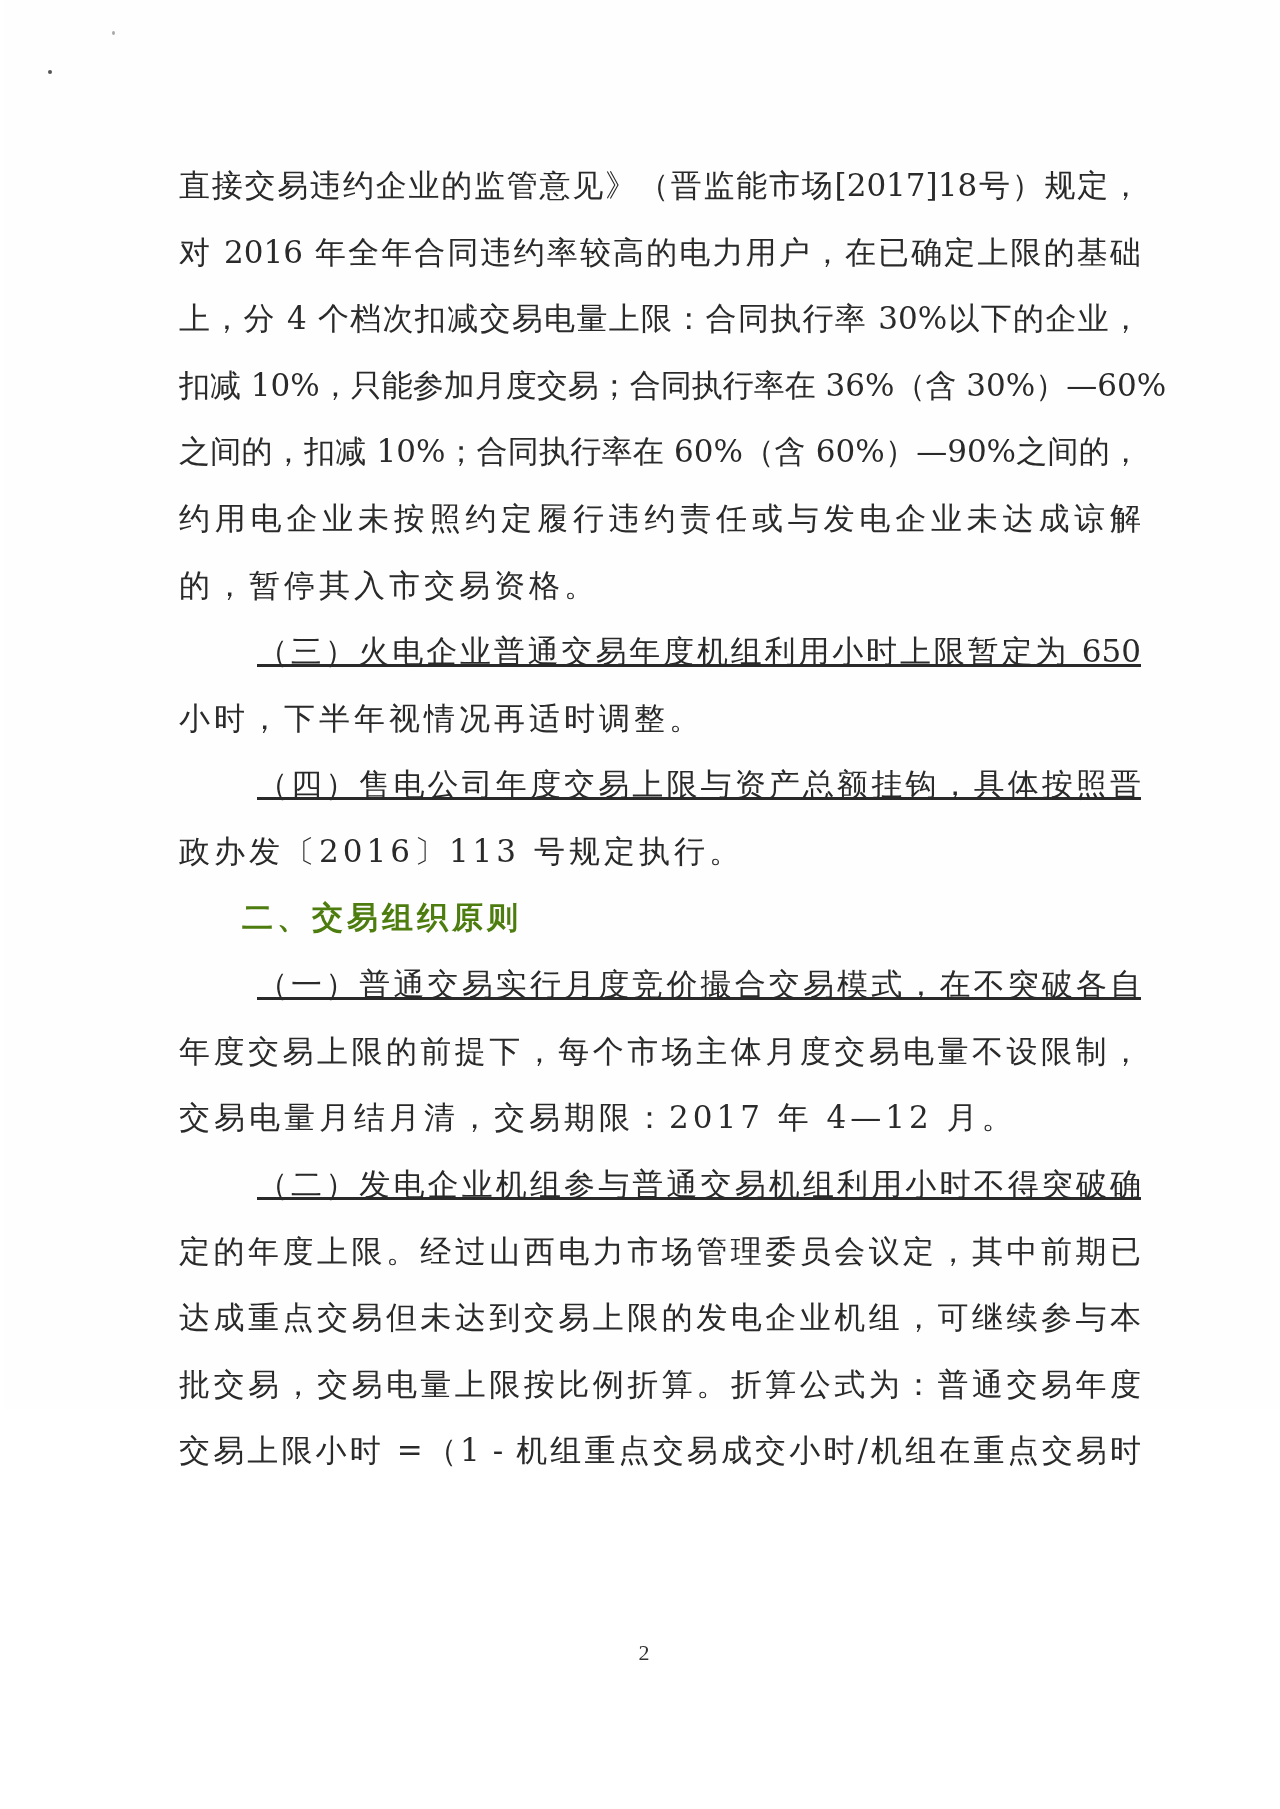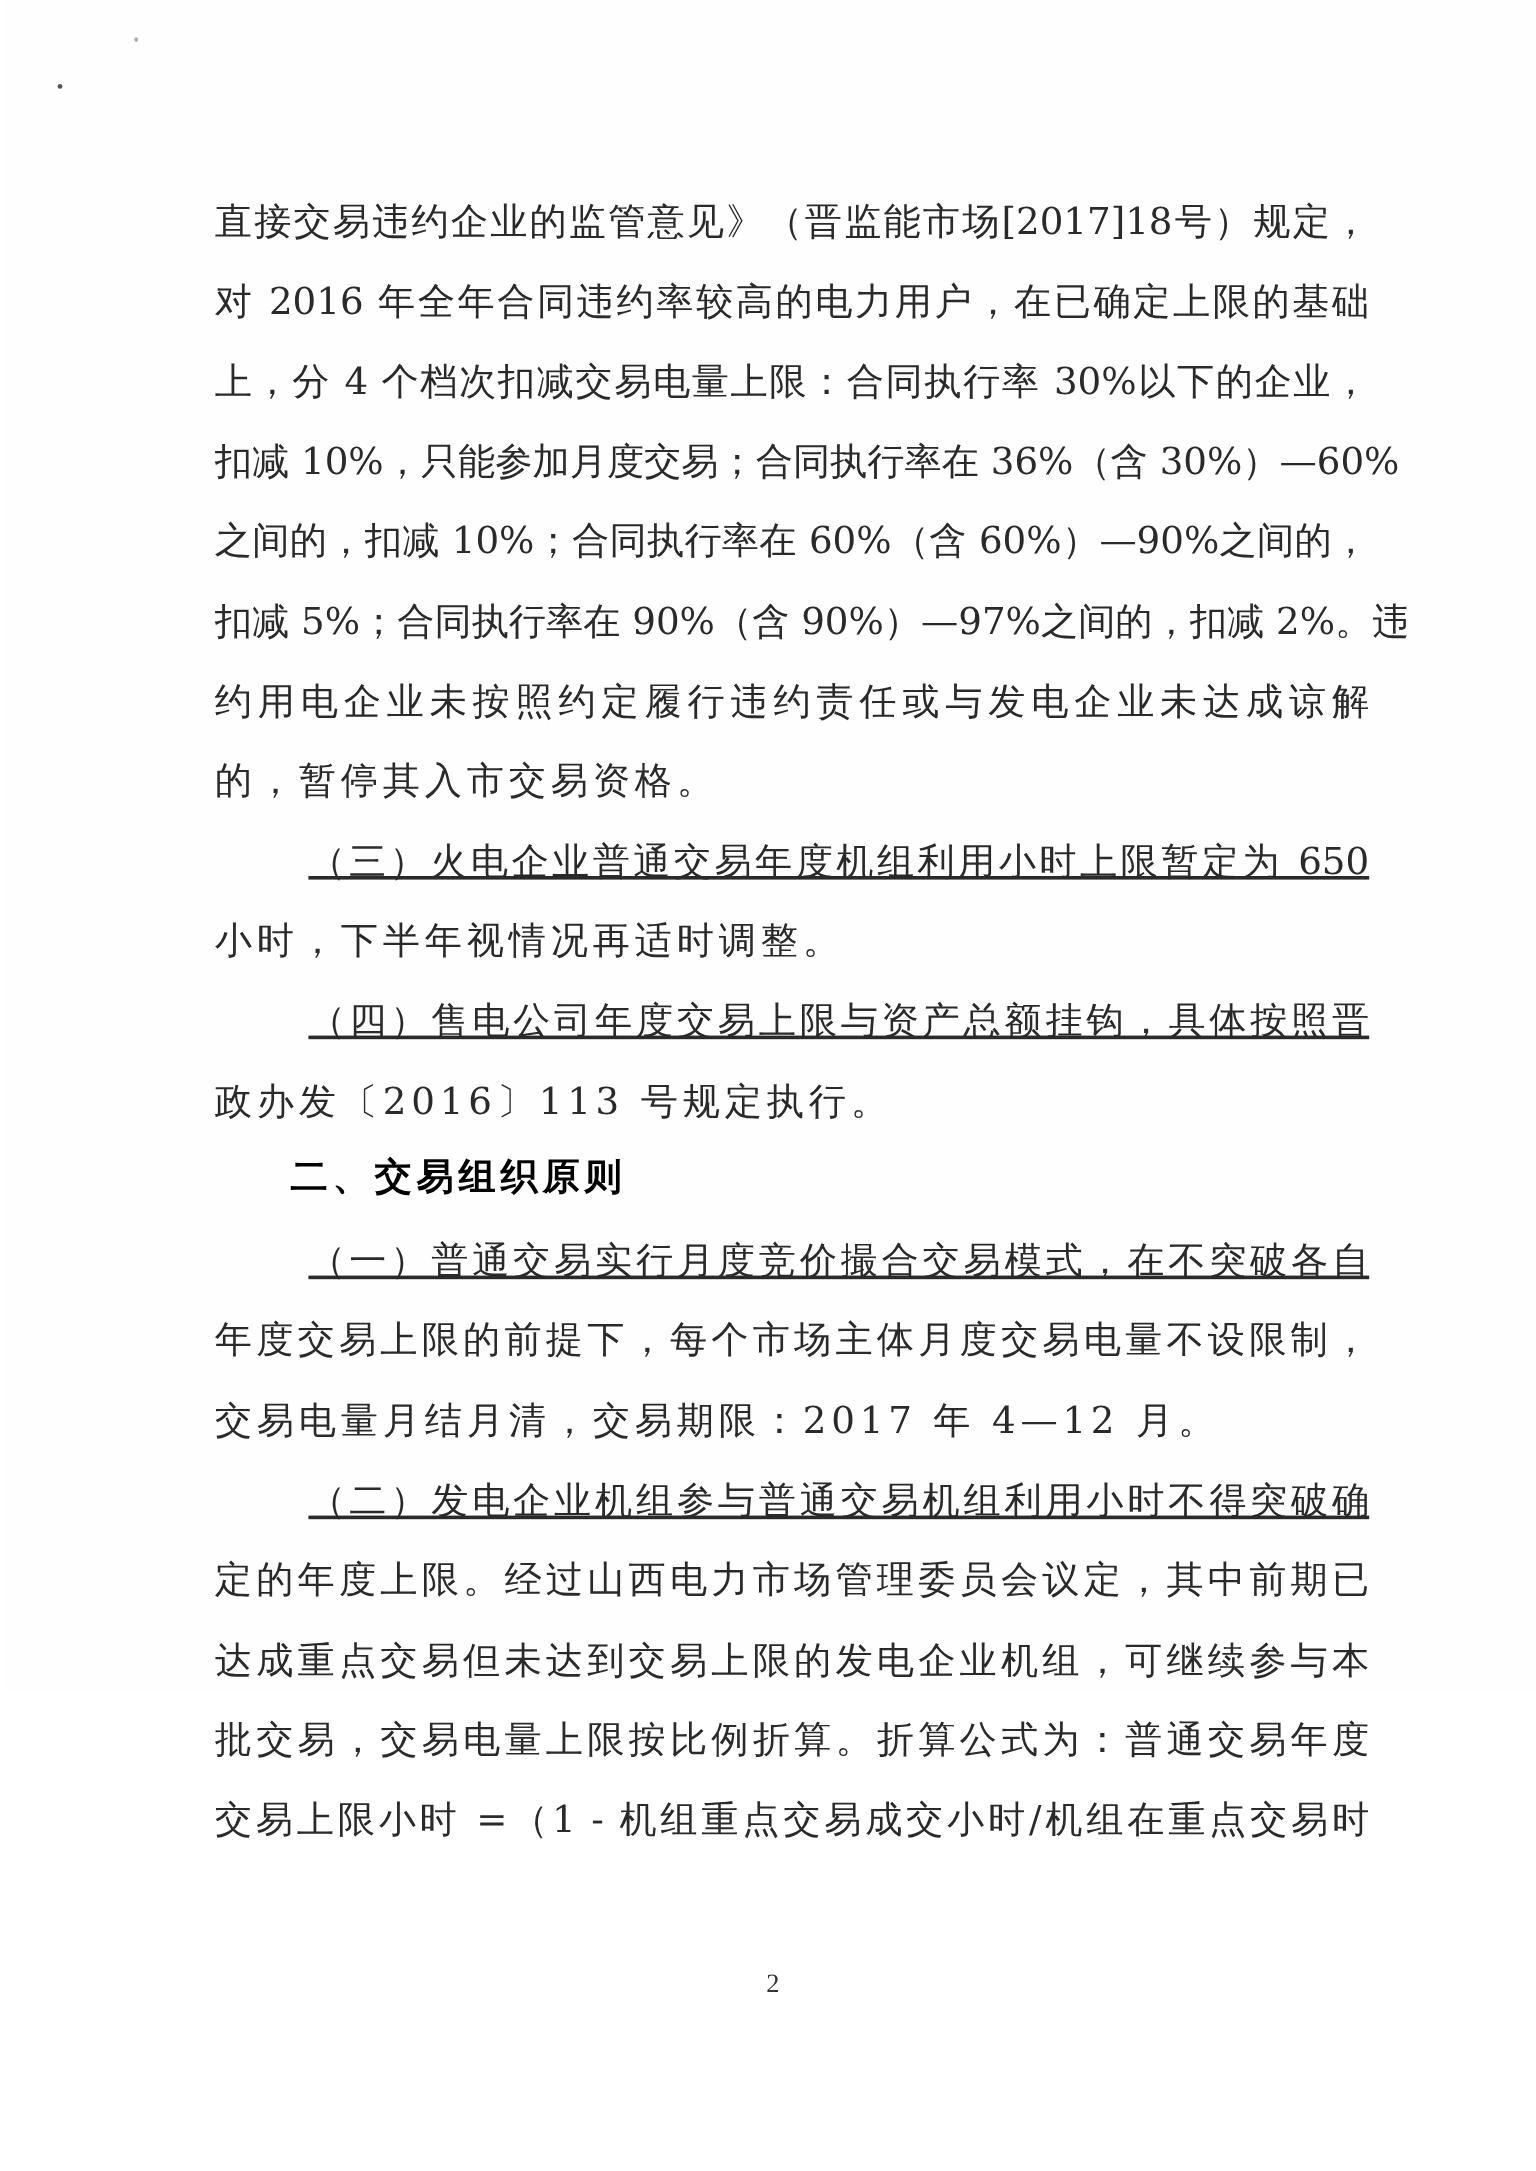--- a/index.html
+++ b/index.html
@@ -85,7 +85,6 @@
     <div class="line">上，分 4 个档次扣减交易电量上限：合同执行率 30%以下的企业，</div>
     <div class="line">扣减 10%，只能参加月度交易；合同执行率在 36%（含 30%）—60%</div>
     <div class="line">之间的，扣减 10%；合同执行率在 60%（含 60%）—90%之间的，</div>
-    <div class="line">扣减 5%；合同执行率在 90%（含 90%）—97%之间的，扣减 2%。违</div>
     <div class="line">约用电企业未按照约定履行违约责任或与发电企业未达成谅解</div>
     <div class="line last">的，暂停其入市交易资格。</div>
 

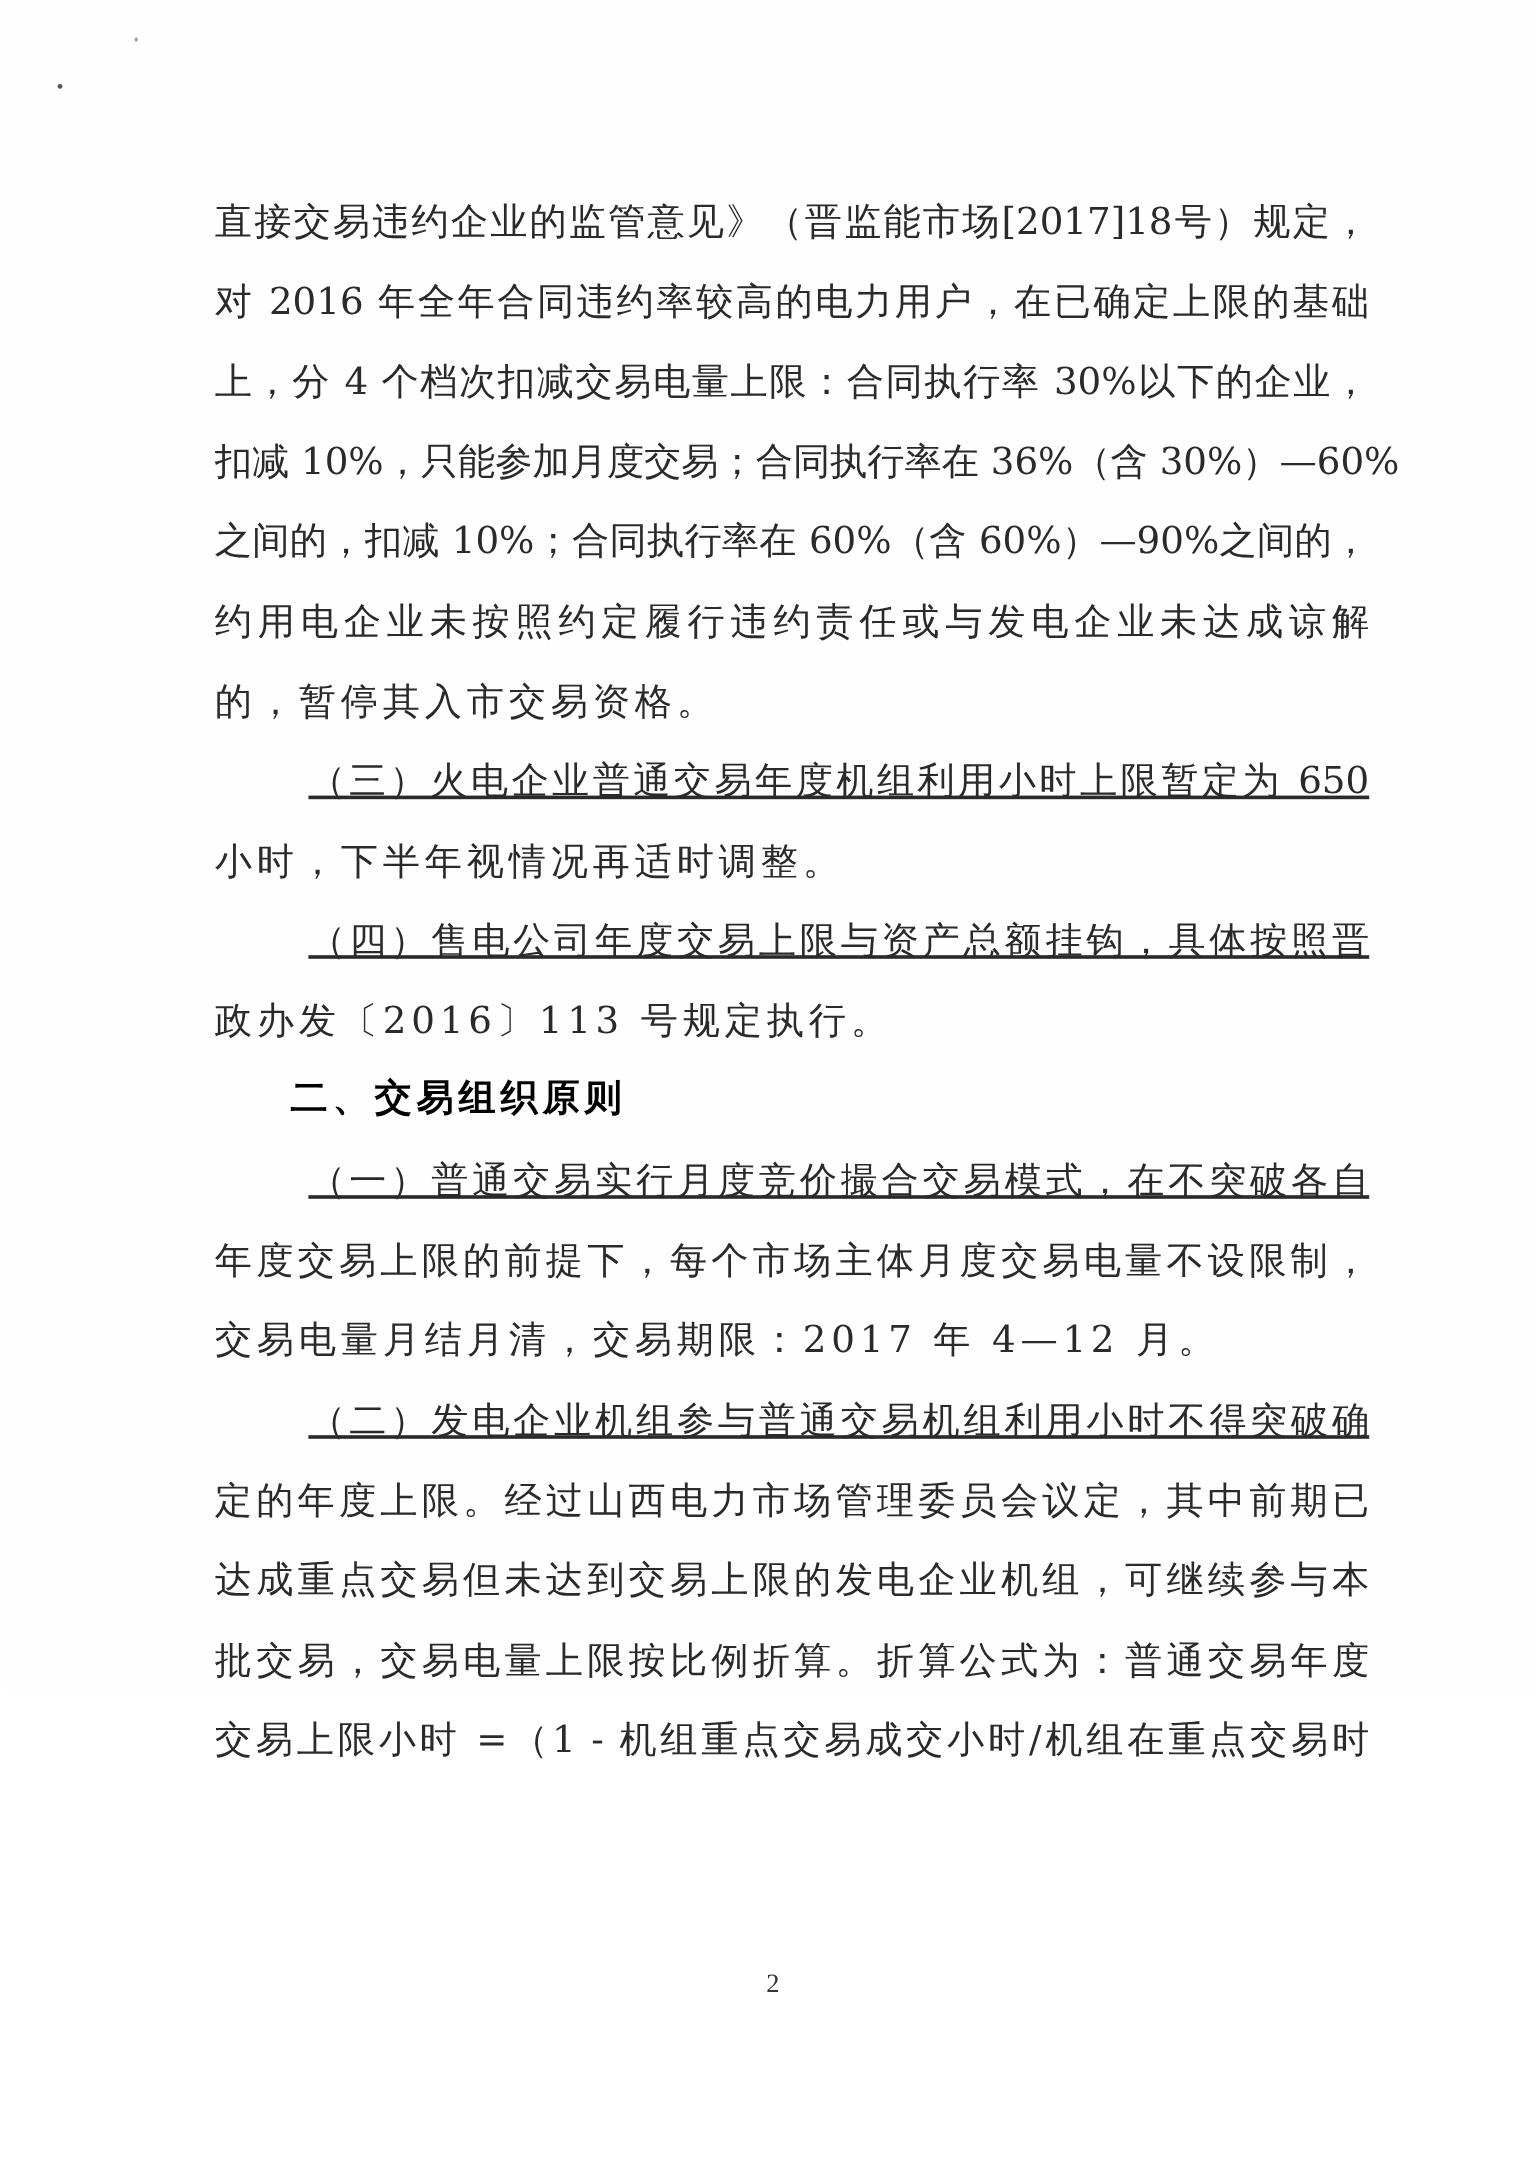--- a/index.html
+++ b/index.html
@@ -55,11 +55,11 @@
     }
     .line.heading {
       padding-left: 63px;
-      font-family: Liberation Mono, monospace;
+      font-family: Liberation Serif, serif;
       font-weight: bold;
       text-align-last: left;
       letter-spacing: 4px;
-      color: #000000;
+      color: #4d7c0f;
     }
     .page-number {
       position: absolute;

